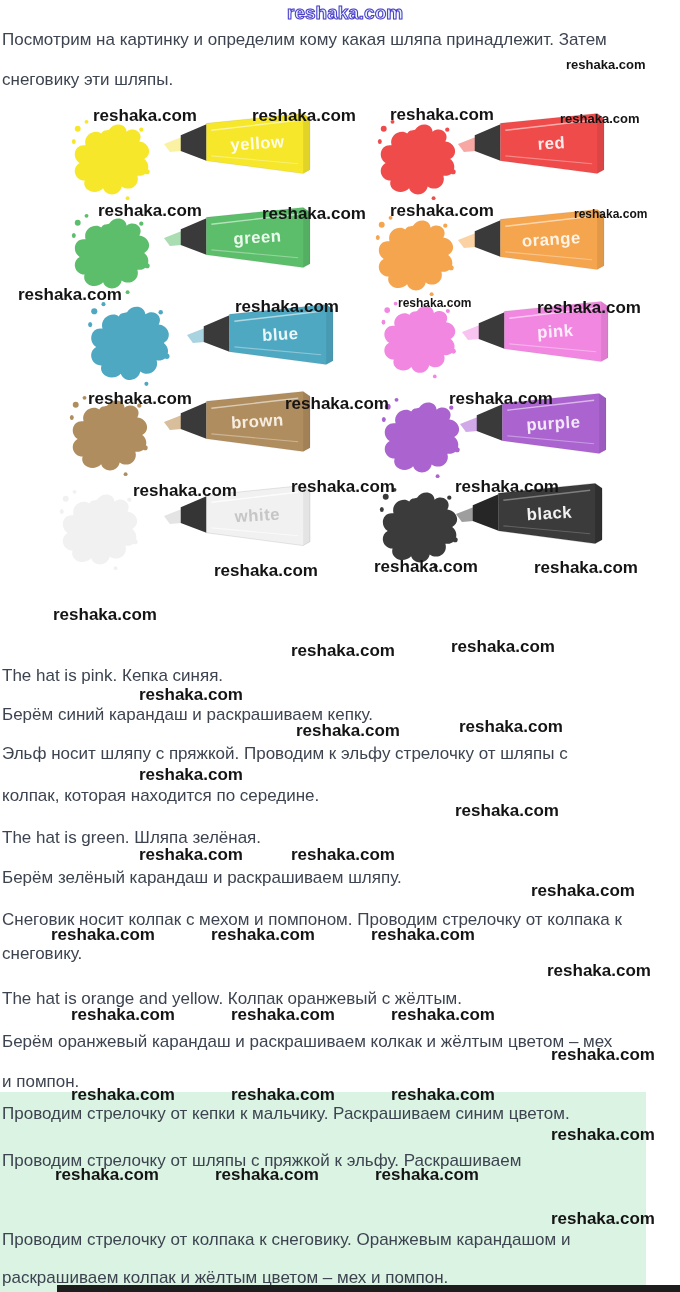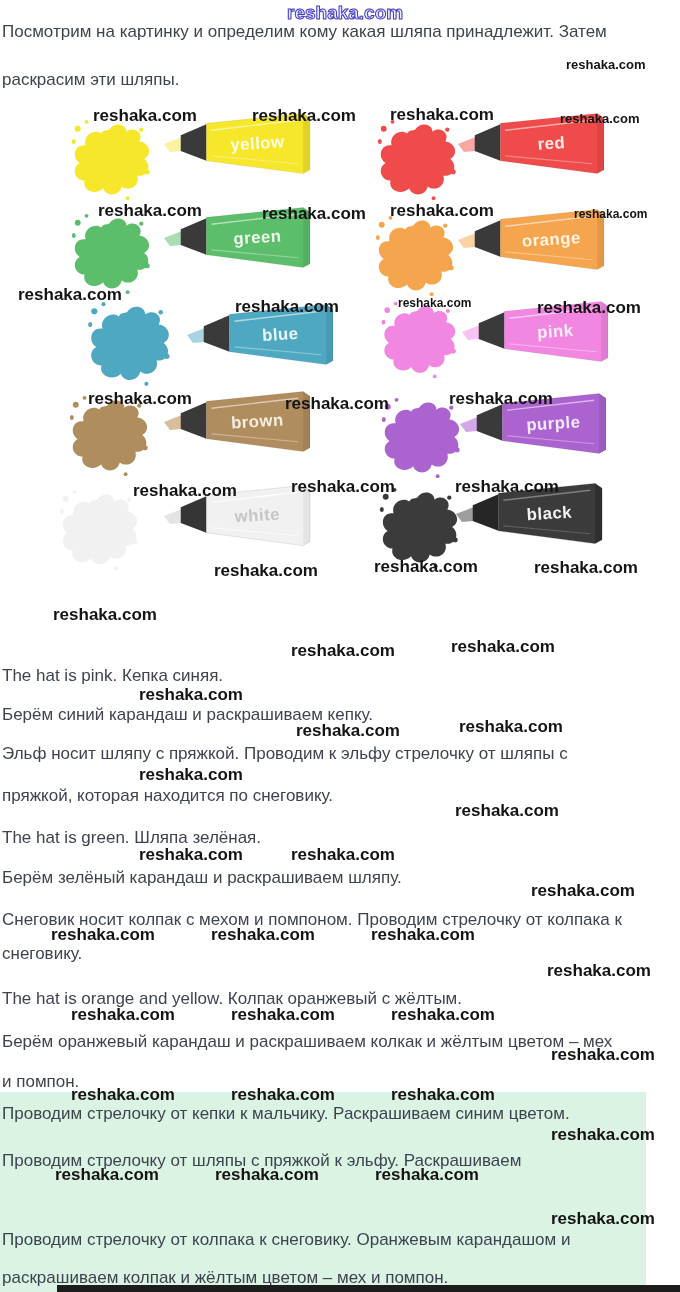--- a/index.html
+++ b/index.html
@@ -23,7 +23,7 @@
 
   <div class="wm-top">reshaka.com</div>
 
-  <div class="txt" style="top:22px">Посмотрим на картинку и определим кому какая шляпа принадлежит. Затем</div>
+  <div class="txt" style="top:30px">Посмотрим на картинку и определим кому какая шляпа принадлежит. Затем</div>
   <div class="txt" style="top:70px">раскрасим эти шляпы.</div>
 
   <div class="hl"></div>

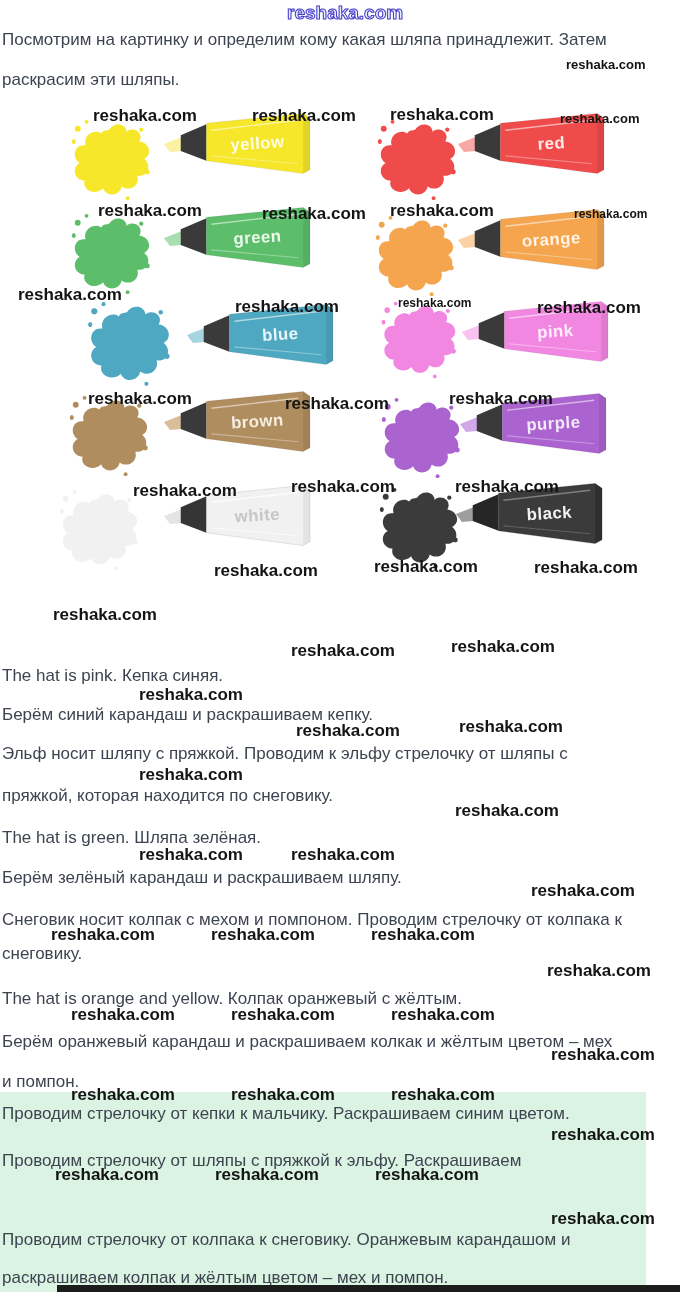--- a/index.html
+++ b/index.html
@@ -24,7 +24,7 @@
   <div class="wm-top">reshaka.com</div>
 
   <div class="txt" style="top:30px">Посмотрим на картинку и определим кому какая шляпа принадлежит. Затем</div>
-  <div class="txt" style="top:70px">раскрасим эти шляпы.</div>
+  <div class="txt" style="top:70px">снеговику эти шляпы.</div>
 
   <div class="hl"></div>
 

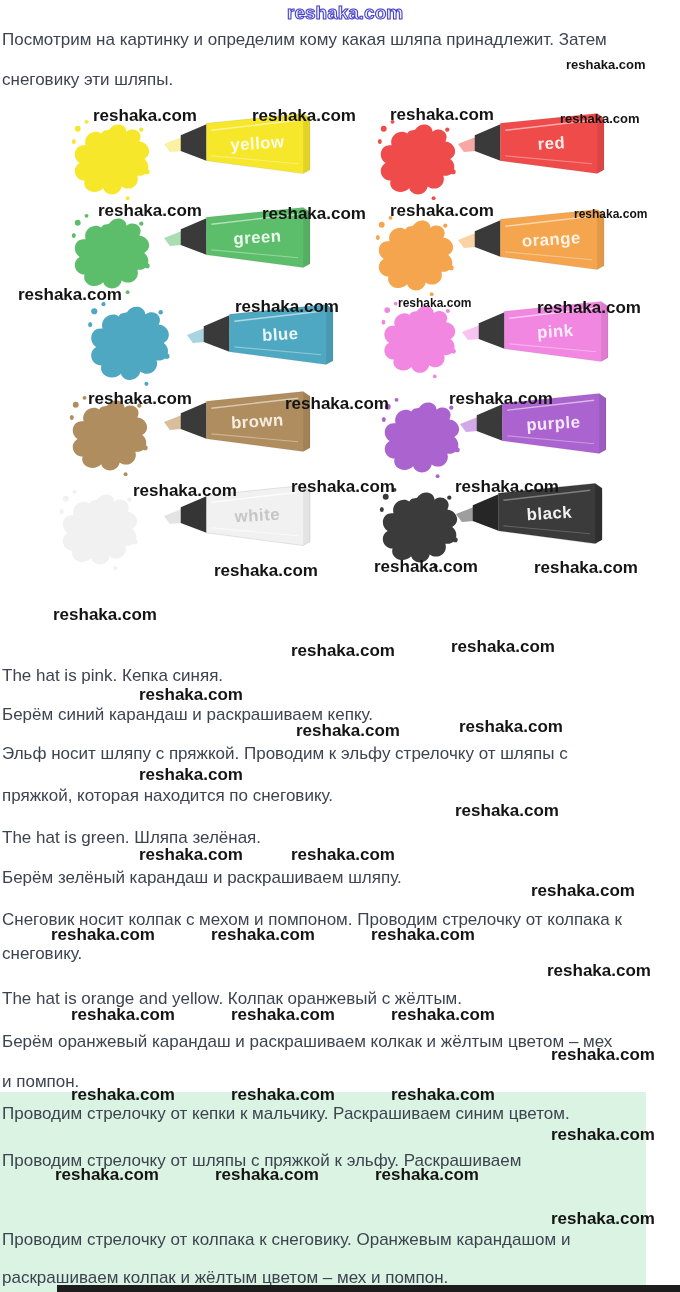--- a/index.html
+++ b/index.html
@@ -241,7 +241,7 @@
   <div class="txt" style="top:666px">The hat is pink. Кепка синяя.</div>
   <div class="txt" style="top:744px">Эльф носит шляпу с пряжкой. Проводим к эльфу стрелочку от шляпы с</div>
   <div class="txt" style="top:705px">Берём синий карандаш и раскрашиваем кепку.</div>
-  <div class="txt" style="top:786px">пряжкой, которая находится по снеговику.</div>
+  <div class="txt" style="top:786px">колпак, которая находится по середине.</div>
   <div class="txt" style="top:868px">Берём зелёный карандаш и раскрашиваем шляпу.</div>
   <div class="txt" style="top:828px">The hat is green. Шляпа зелёная.</div>
   <div class="txt" style="top:910px">Снеговик носит колпак с мехом и помпоном. Проводим стрелочку от колпака к</div>

